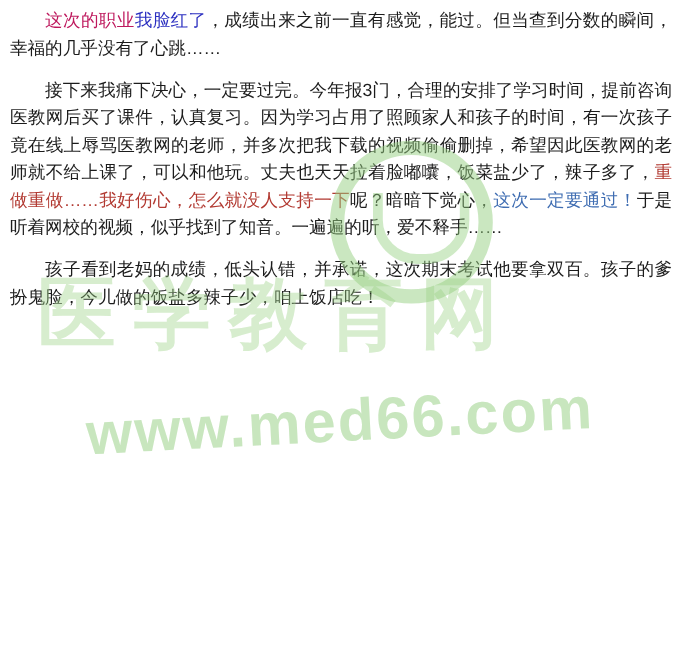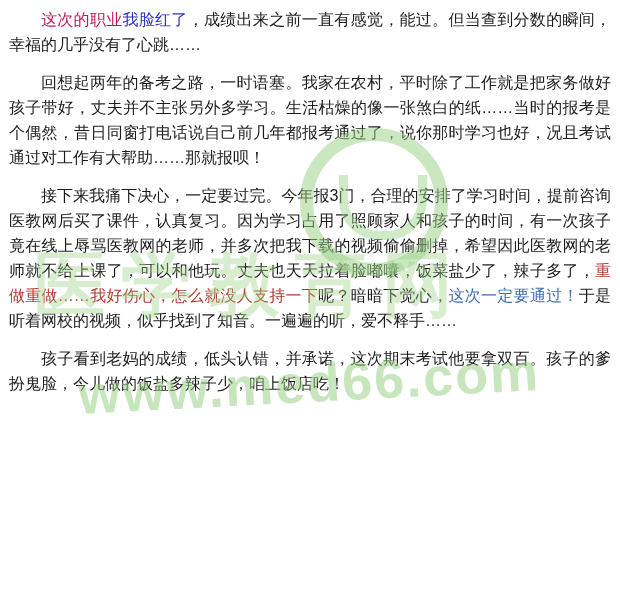--- a/index.html
+++ b/index.html
@@ -87,7 +87,6 @@
 
 <div class="article" id="article-root">
     <p><span class="seg-normal" style="color: #be185d;">这次的职业</span><span class="seg-link" style="color: rgb(42, 46, 192);">我脸红了</span><span class="seg-normal" style="color: rgb(28, 28, 28);">，成绩出来之前一直有感觉，能过。但当查到分数的瞬间，幸福的几乎没有了心跳……</span></p>
-    <p><span class="seg-normal" style="color: rgb(28, 28, 28);">回想起两年的备考之路，一时语塞。我家在农村，平时除了工作就是把家务做好孩子带好，丈夫并不主张另外多学习。生活枯燥的像一张煞白的纸……当时的报考是个偶然，昔日同窗打电话说自己前几年都报考通过了，说你那时学习也好，况且考试通过对工作有大帮助……那就报呗！</span></p>
     <p><span class="seg-normal" style="color: rgb(28, 28, 28);">接下来我痛下决心，一定要过完。今年报3门，合理的安排了学习时间，提前咨询医教网后买了课件，认真复习。因为学习占用了照顾家人和孩子的时间，有一次孩子竟在线上辱骂医教网的老师，并多次把我下载的视频偷偷删掉，希望因此医教网的老师就不给上课了，可以和他玩。丈夫也天天拉着脸嘟囔，饭菜盐少了，辣子多了，</span><span class="seg-red" style="color: rgb(178, 58, 50);">重做重做……我好伤心，怎么就没人支持一下</span><span class="seg-normal" style="color: rgb(28, 28, 28);">呢？暗暗下觉心，</span><span class="seg-accent" style="color: rgb(63, 109, 178);">这次一定要通过！</span><span class="seg-normal" style="color: rgb(28, 28, 28);">于是听着网校的视频，似乎找到了知音。一遍遍的听，爱不释手……</span></p>
     <p><span class="seg-normal" style="color: rgb(28, 28, 28);">孩子看到老妈的成绩，低头认错，并承诺，这次期末考试他要拿双百。孩子的爹扮鬼脸，今儿做的饭盐多辣子少，咱上饭店吃！</span></p>
   </div>

